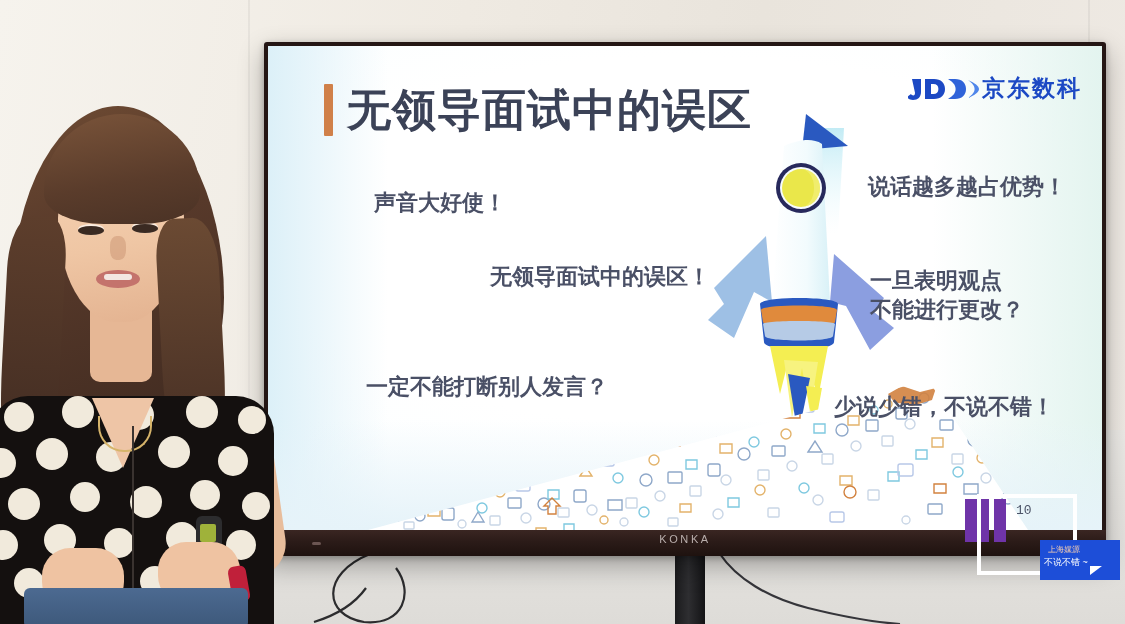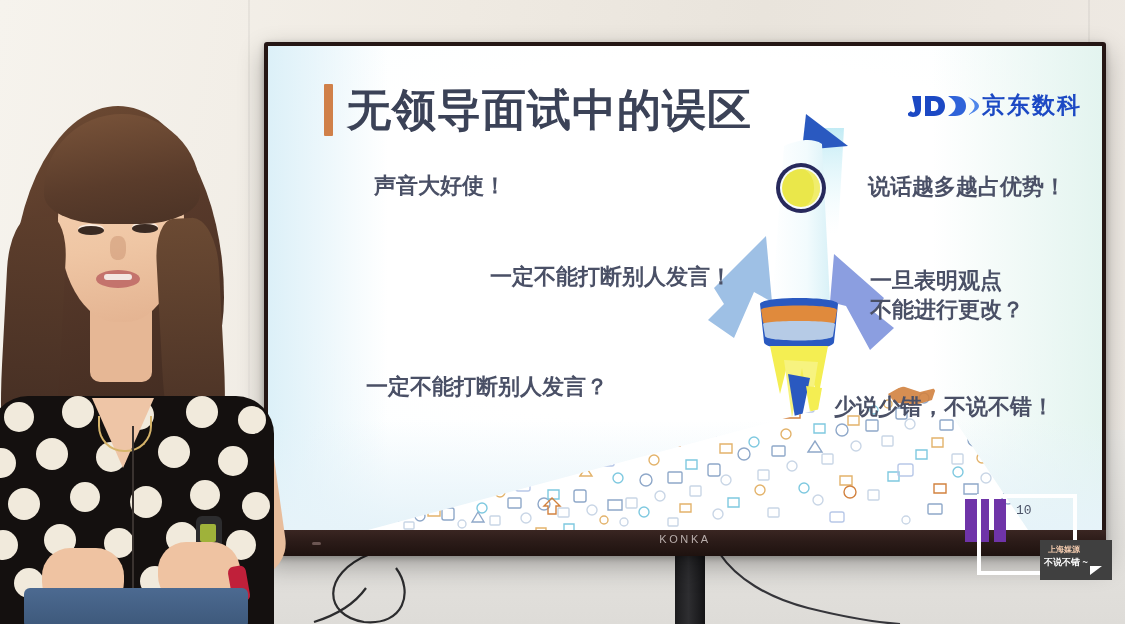--- a/index.html
+++ b/index.html
@@ -76,7 +76,7 @@
   }
 
   
-  #logo{position:absolute;right:20px;top:44px;display:flex;align-items:center;}
+  #logo{position:absolute;right:20px;top:27px;display:flex;align-items:center;}
   #logo-mark{display:block;}
   #logo-text{font-size:23px;font-weight:bold;color:#1c49c4;letter-spacing:2px;font-family:"DejaVu Sans",sans-serif;}
 

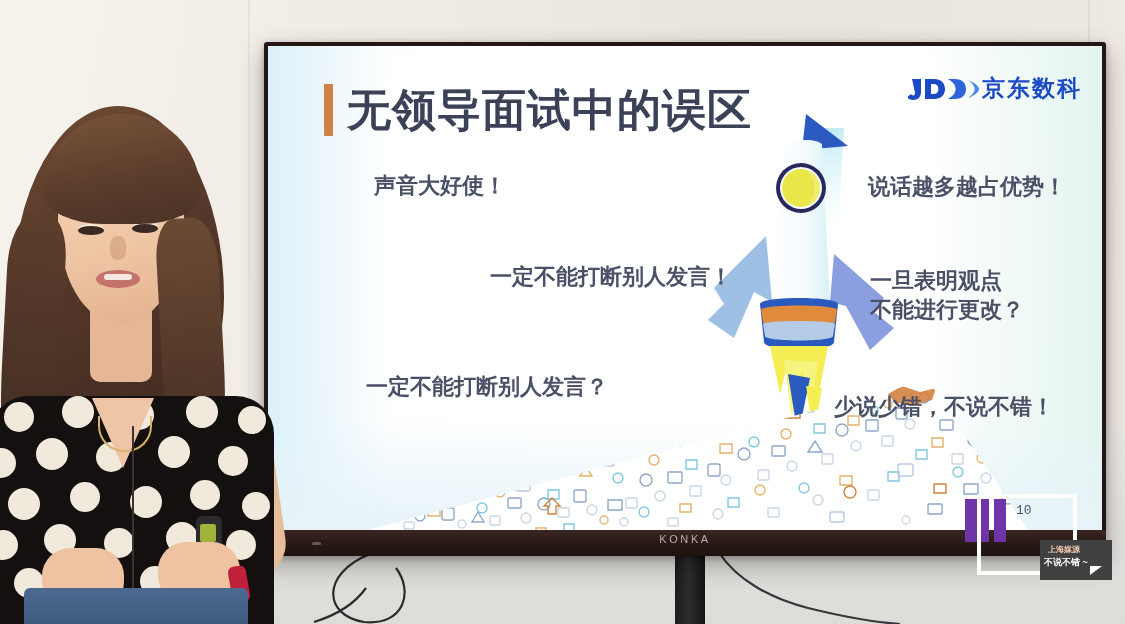--- a/index.html
+++ b/index.html
@@ -87,7 +87,7 @@
     font-family:"DejaVu Sans","Liberation Sans",sans-serif;
     white-space:pre-line;line-height:1.32;
   }
-  #c-left-1{left:106px;top:125px;font-size:22px;}
+  #c-left-1{left:106px;top:142px;font-size:22px;}
   #c-left-2{left:222px;top:216px;font-size:22px;}
   #c-left-3{left:98px;top:326px;font-size:22px;}
   #c-right-1{right:36px;top:126px;font-size:22px;text-align:left;}

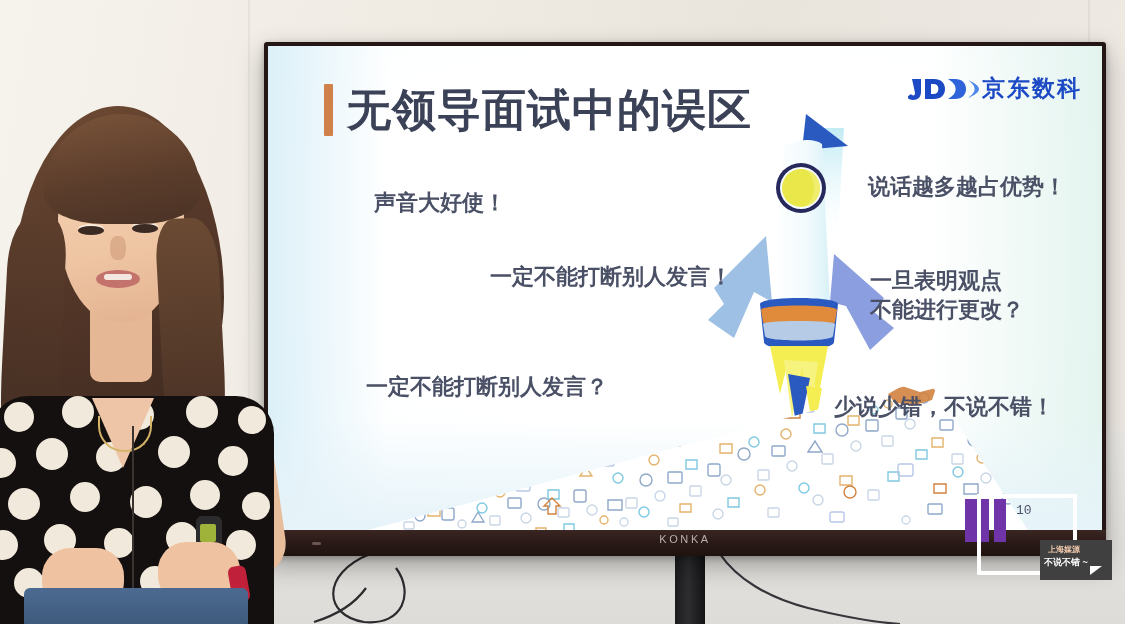--- a/index.html
+++ b/index.html
@@ -358,7 +358,7 @@
         </svg>
 
         <div class="callout" id="c-left-1">声音大好使！</div>
-        <div class="callout" id="c-left-2">一定不能打断别人发言！</div>
+        <div class="callout" id="c-left-2">无领导面试中的误区！</div>
         <div class="callout" id="c-right-1">说话越多越占优势！</div>
         <div class="callout" id="c-left-3">一定不能打断别人发言？</div>
         <div class="callout" id="c-right-2">一旦表明观点

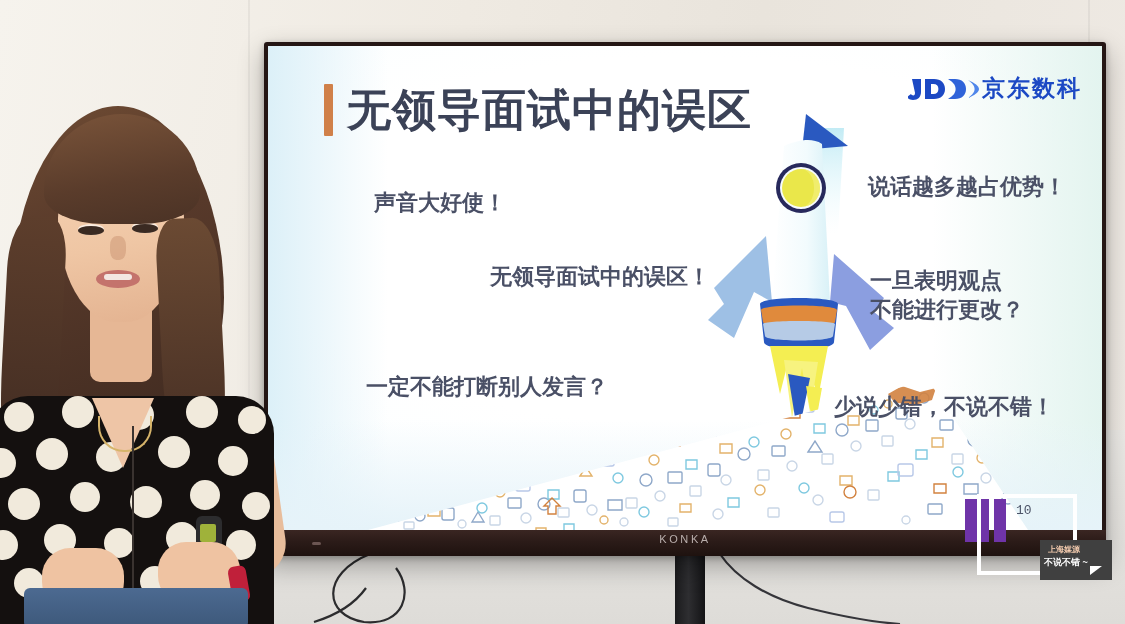--- a/index.html
+++ b/index.html
@@ -150,8 +150,8 @@
   #ov-frame{position:absolute;left:977px;top:494px;width:92px;height:73px;border:4px solid #ffffff;}
   #ov-page{position:absolute;left:1016px;top:503px;font-size:13px;color:#4c5468;font-family:Liberation Mono, monospace;}
   #ov-badge{
-    position:absolute;left:1040px;top:540px;width:72px;height:40px;
-    background:#404040;overflow:hidden;font-weight:bold;
+    position:absolute;left:1040px;top:540px;width:80px;height:40px;
+    background:#1d4ed8;overflow:hidden;
   }
   #ov-badge-t1{position:absolute;left:8px;top:4px;font-size:8px;color:#f6cdb0;white-space:nowrap;}
   #ov-badge-t2{position:absolute;left:4px;top:16px;font-size:9px;color:#ffffff;white-space:nowrap;}

